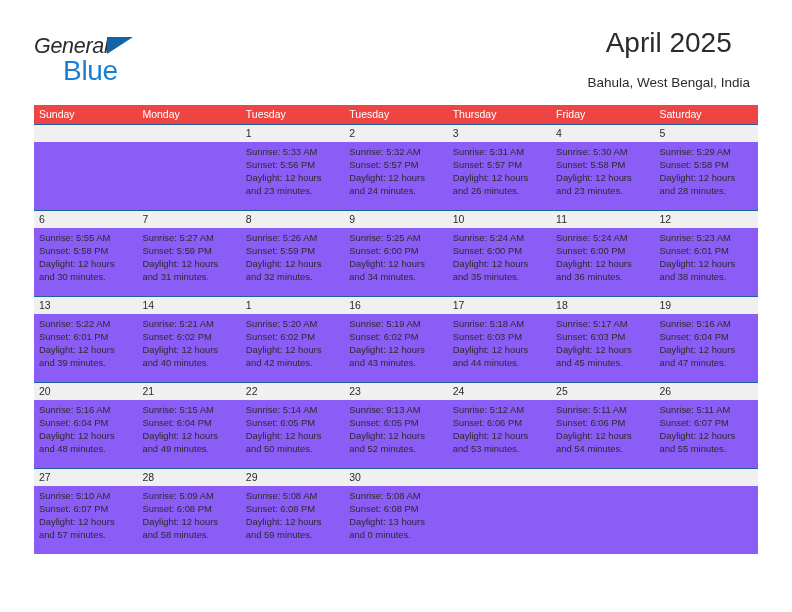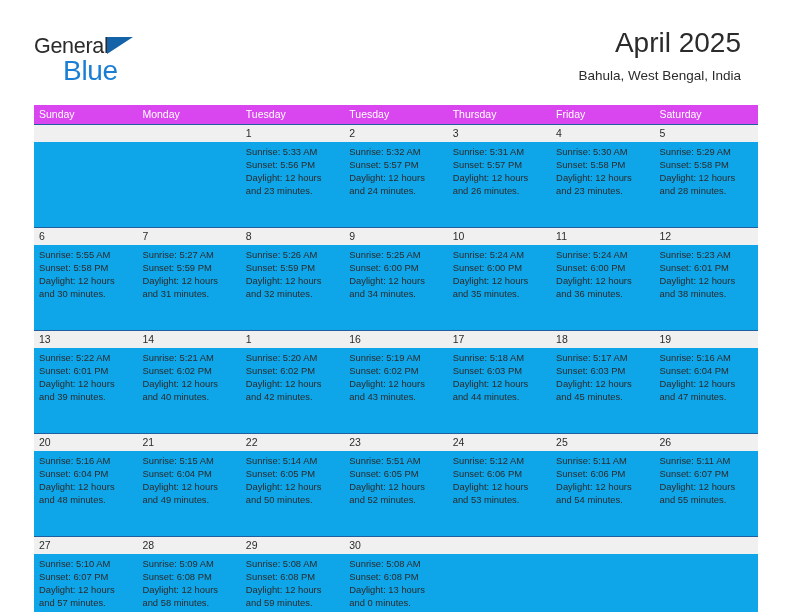--- a/index.html
+++ b/index.html
@@ -46,6 +46,7 @@
     letter-spacing: -0.3px;
     color: #2b2b2b;
     font-family: "Liberation Sans", sans-serif;
+    font-style: italic;
   }
   .logo-tri {
     position: absolute;

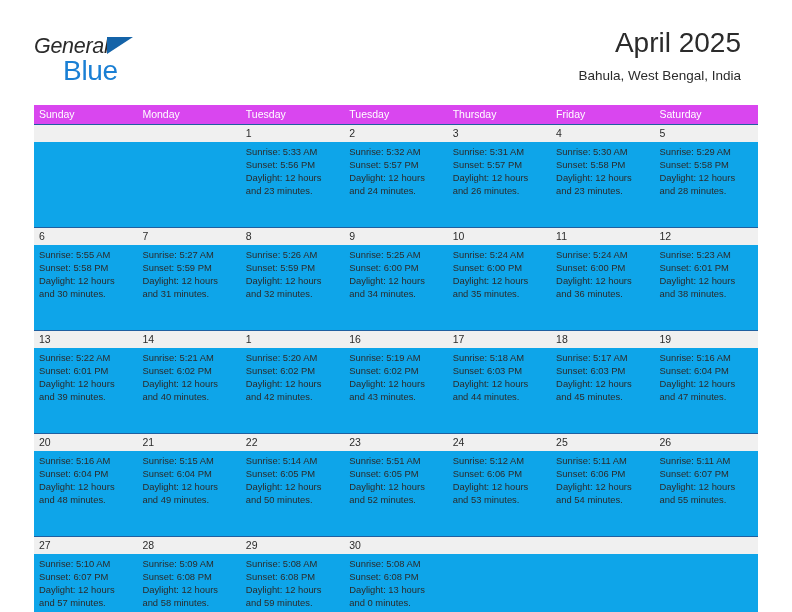--- a/index.html
+++ b/index.html
@@ -69,9 +69,9 @@
 
   .title-block {
     position: absolute;
-    right: 17px;
+    right: 8px;
     top: 0;
-    text-align: right;
+    text-align: center;
   }
   .cal-title {
     font-size: 28px;

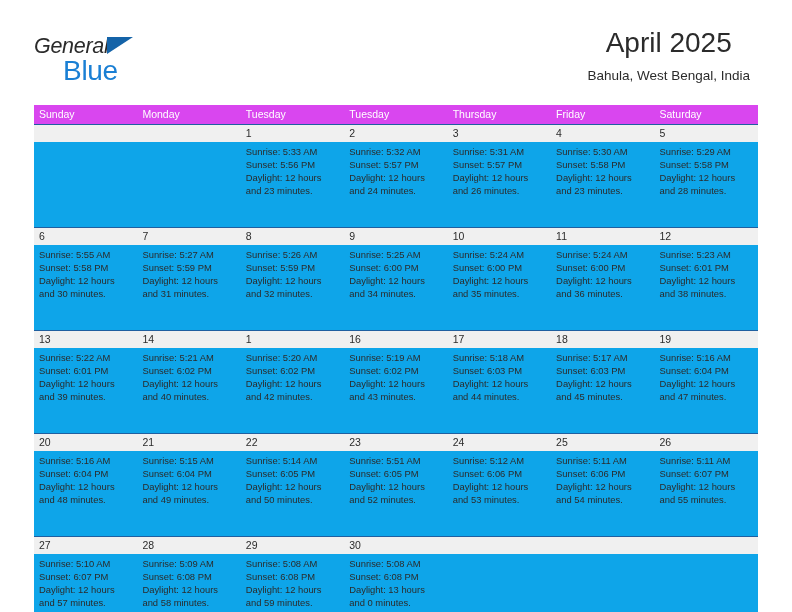--- a/index.html
+++ b/index.html
@@ -84,7 +84,7 @@
     font-size: 13.5px;
     color: #2b2b2b;
     line-height: 20px;
-    margin-top: 6px;
+    margin-top: 13px;
     white-space: nowrap;
   }
 

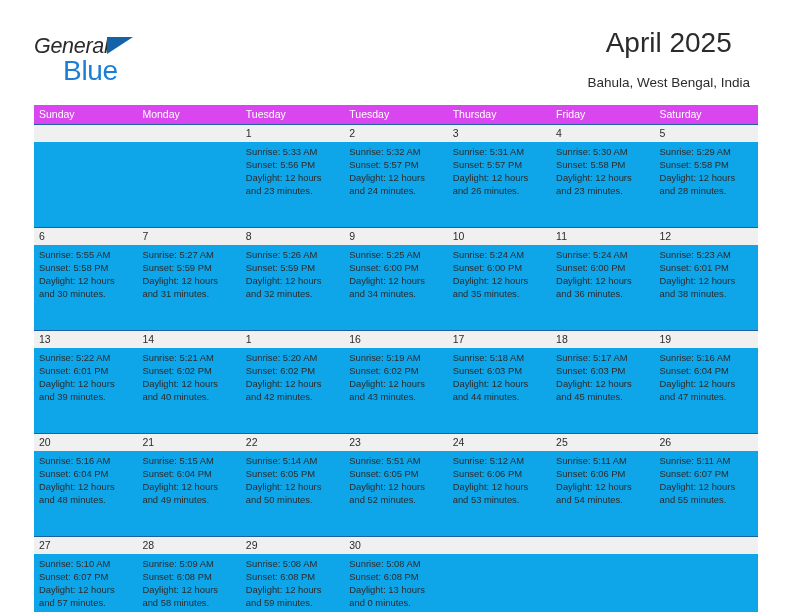--- a/index.html
+++ b/index.html
@@ -99,7 +99,7 @@
   .dow-row {
     display: flex;
     width: 100%;
-    background: #d946ef;
+    background: #ef4444;
     height: 19px;
   }
   .dow-cell {

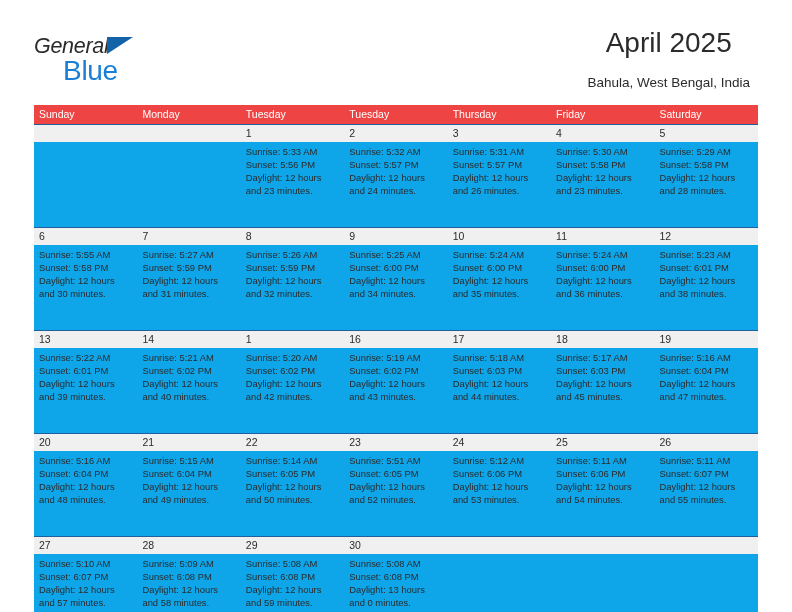--- a/index.html
+++ b/index.html
@@ -140,8 +140,8 @@
   .week-body {
     display: flex;
     width: 100%;
-    background: #0ea5e9;
-    height: 85px;
+    background: #8b5cf6;
+    height: 68px;
   }
   .info-cell {
     flex: 1 1 0;

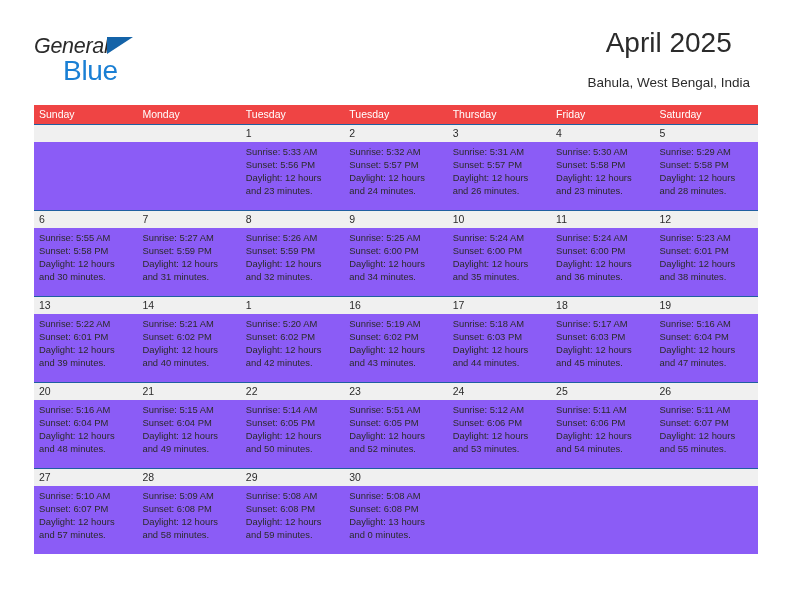--- a/index.html
+++ b/index.html
@@ -375,7 +375,7 @@
           <div class="info-line">and 50 minutes.</div>
         </div>
         <div class="info-cell">
-          <div class="info-line">Sunrise: 5:51 AM</div>
+          <div class="info-line">Sunrise: 9:13 AM</div>
           <div class="info-line">Sunset: 6:05 PM</div>
           <div class="info-line">Daylight: 12 hours</div>
           <div class="info-line">and 52 minutes.</div>

